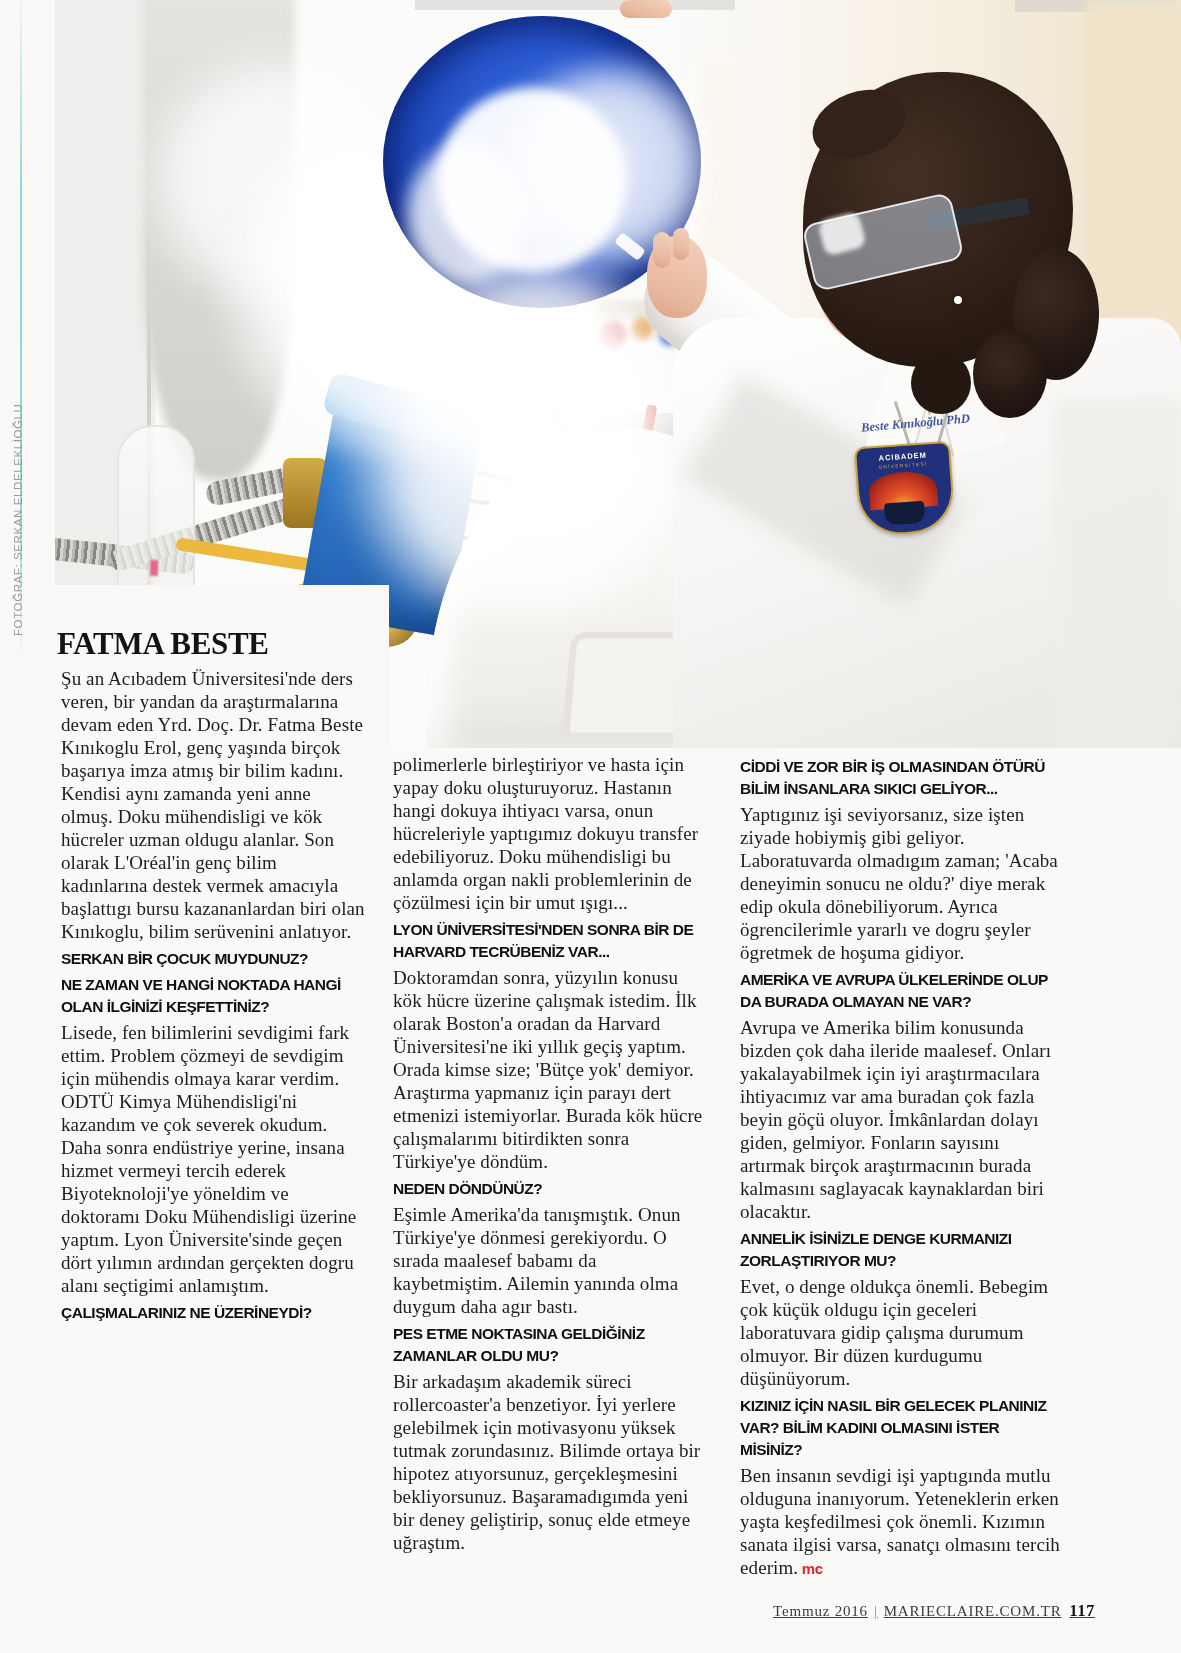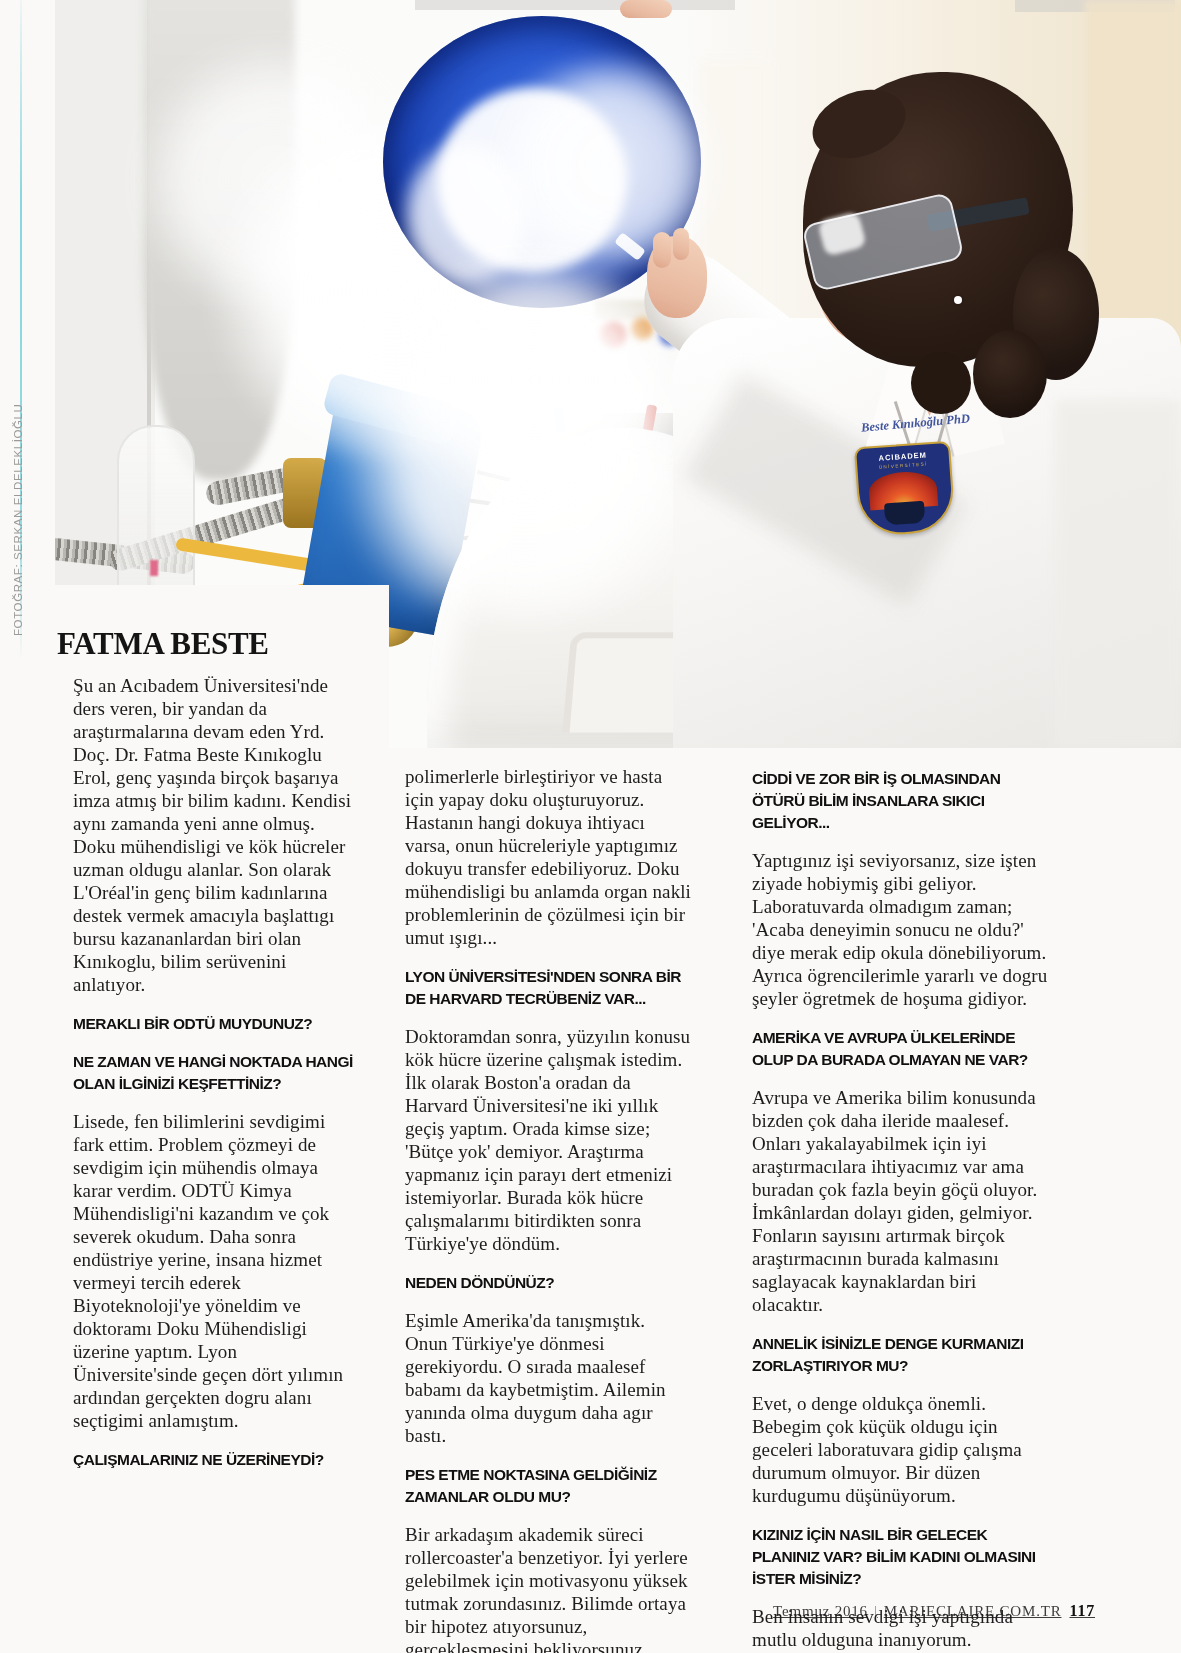--- a/index.html
+++ b/index.html
@@ -28,7 +28,7 @@
   .col3{left:736px;top:752px;width:332px;}
   h1.title{margin:44px 0 9px 0;font-family:"Liberation Serif",serif;font-weight:700;
     font-size:31px;line-height:.98;letter-spacing:-.3px;color:#141414;}
-  .col p{margin:16px;}
+  .col p{margin:4px;}
   .intro,.answer{font-size:19px;line-height:1.21;letter-spacing:.1px;color:#1d1d1d;}
   .q-head{font-family:"Liberation Sans",sans-serif;font-weight:700;font-size:15.5px;
     line-height:1.42;letter-spacing:-.5px;color:#101010;margin-top:1px;}

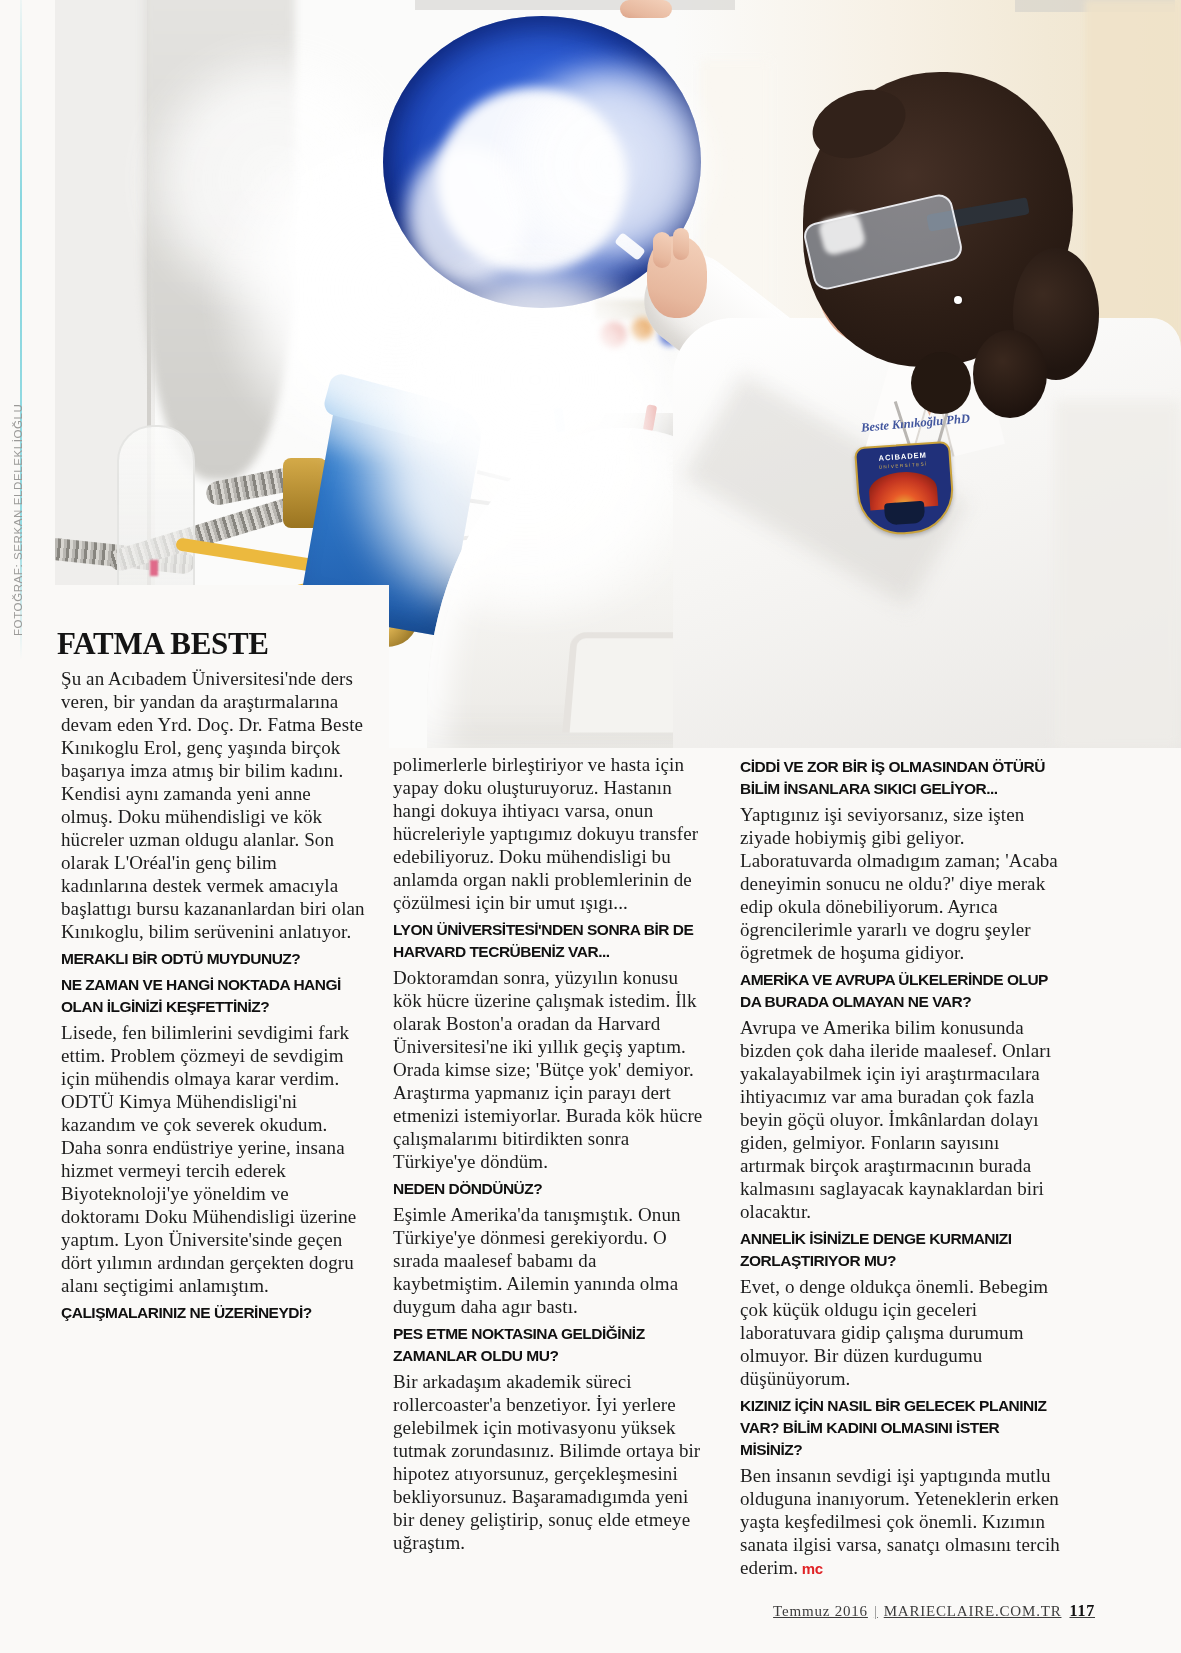--- a/index.html
+++ b/index.html
@@ -147,7 +147,7 @@
     <h1 class="title"><span>FATMA BESTE</span><br></h1>
     <div>
         <p class="intro">Şu an Acıbadem Üniversitesi'nde ders veren, bir yandan da araştırmalarına devam eden Yrd. Doç. Dr. Fatma Beste Kınıkoglu Erol, genç yaşında birçok başarıya imza atmış bir bilim kadını. Kendisi aynı zamanda yeni anne olmuş. Doku mühendisligi ve kök hücreler uzman oldugu alanlar. Son olarak L'Oréal'in genç bilim kadınlarına destek vermek amacıyla başlattıgı bursu kazananlardan biri olan Kınıkoglu, bilim serüvenini anlatıyor.</p>
-        <p class="q-head">MERAKLI BİR ODTÜ MUYDUNUZ?</p>
+        <p class="q-head">SERKAN BİR ÇOCUK MUYDUNUZ?</p>
         <p class="q-head">NE ZAMAN VE HANGİ NOKTADA HANGİ OLAN İLGİNİZİ KEŞFETTİNİZ?</p>
         <p class="answer">Lisede, fen bilimlerini sevdigimi fark ettim. Problem çözmeyi de sevdigim için mühendis olmaya karar verdim. ODTÜ Kimya Mühendisligi'ni kazandım ve çok severek okudum. Daha sonra endüstriye yerine, insana hizmet vermeyi tercih ederek Biyoteknoloji'ye yöneldim ve doktoramı Doku Mühendisligi üzerine yaptım. Lyon Üniversite'sinde geçen dört yılımın ardından gerçekten dogru alanı seçtigimi anlamıştım.</p>
         <p class="q-head">ÇALIŞMALARINIZ NE ÜZERİNEYDİ?</p>

